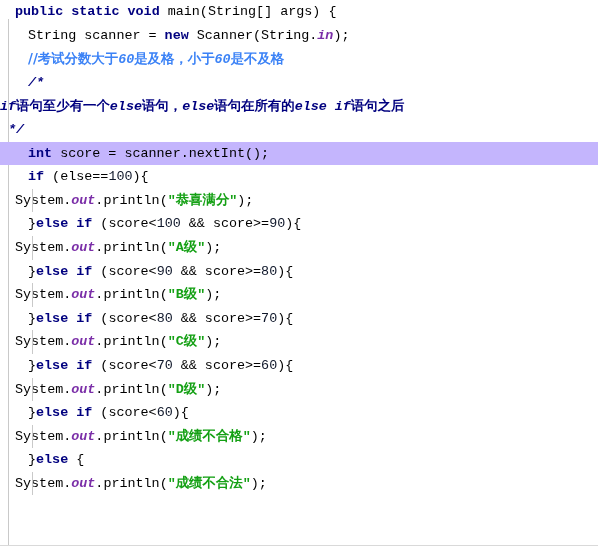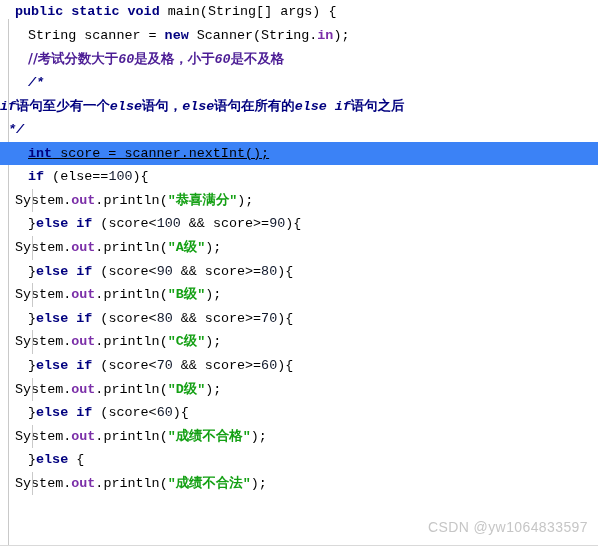--- a/index.html
+++ b/index.html
@@ -67,7 +67,7 @@
   .kw   { color: #00007f; font-weight: bold; }           
   .num  { color: #0f172a; }                              
   .str  { color: #14a014; font-weight: bold; }           
-  .fld  { color: #7b2fa8; font-weight: bold; }  
+  .fld  { color: #7b2fa8; font-weight: bold; font-style: italic; }  
   .plain{ color: #000000; }
 
   

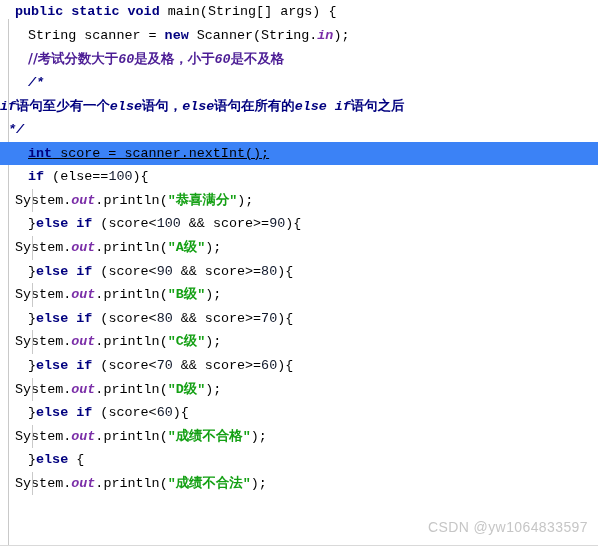--- a/index.html
+++ b/index.html
@@ -80,7 +80,7 @@
     z-index: 3;
   }
   .cmt-purple {
-    color: #4c1d95;
+    color: #3b82f6;
     font-weight: bold;
   }
   .cmt-navy {

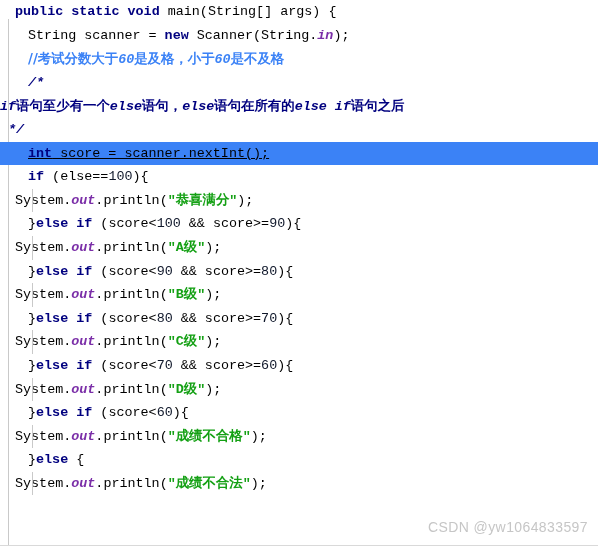--- a/index.html
+++ b/index.html
@@ -45,8 +45,7 @@
   }
 
   .code-line.hl {
-    background: #3b82f6;
-    text-decoration: underline;
+    background: #c4b5fd;
   }
 
   

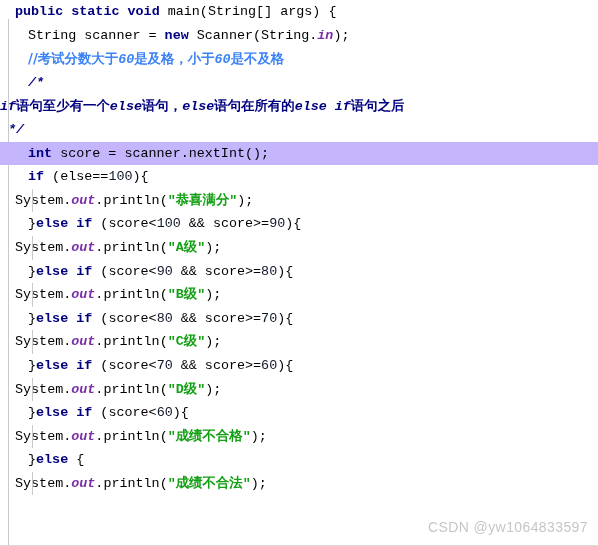--- a/index.html
+++ b/index.html
@@ -141,7 +141,6 @@
       <div class="code-line ind1"></div>
     </div>
 
-  <div class="watermark">CSDN @yw1064833597</div>
 </div>
 
 </body></html>

